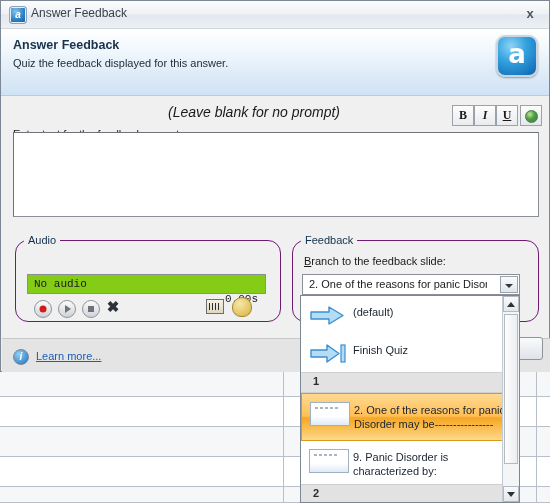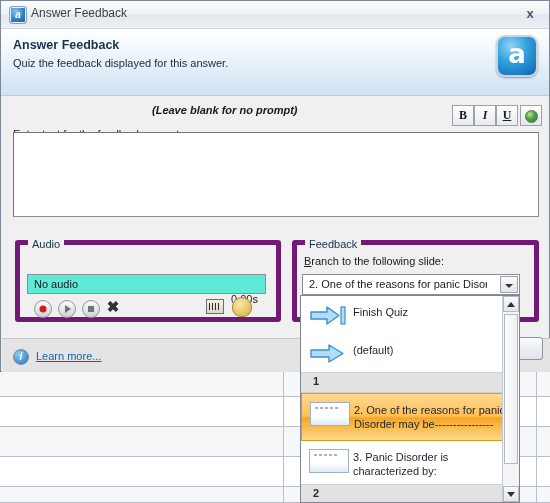--- a/index.html
+++ b/index.html
@@ -46,7 +46,7 @@
   #prompt-row{position:absolute;left:0;top:94px;width:550px;height:32px;}
   #prompt-label{position:absolute;left:12px;top:9px;font-size:11px;margin-top:24px;}
   #prompt-label u{text-decoration:underline;}
-  #prompt-hint{position:absolute;left:151px;top:9px;font-size:11px;font-style:italic;font-weight:bold;}
+  #prompt-hint{position:absolute;left:167px;top:9px;font-size:14px;font-style:italic;font-weight:normal;}
   .fmt-btn{position:absolute;top:104px;width:22px;height:21px;background:linear-gradient(to bottom,#fdfdfd,#e9ebee);
     border:1px solid #9aa3ad;box-sizing:border-box;text-align:center;line-height:19px;
     font-size:12px;font-family:"Liberation Serif",serif;cursor:pointer;}

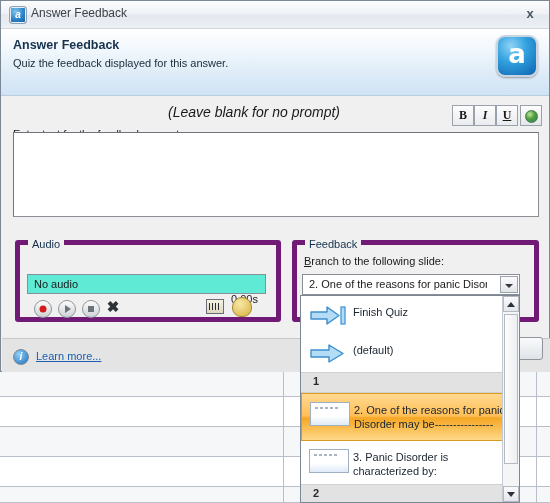--- a/index.html
+++ b/index.html
@@ -63,7 +63,7 @@
     background:#fff;border:1px solid #8a8f96;border-top-color:#6f747b;border-left-color:#6f747b;box-sizing:border-box;}
 
   
-  .groupbox{position:absolute;border:5px solid #701a75;border-radius:3px;box-sizing:border-box;background:transparent;}
+  .groupbox{position:absolute;border:1px solid #701a75;border-radius:13px;box-sizing:border-box;background:transparent;}
   .group-legend{position:absolute;top:-7px;left:8px;background:#f0f0f0;padding:0 4px;font-size:11px;color:#12304d;}
   #audio-group{left:14px;top:239px;width:266px;height:82px;}
   #branch-group{left:291px;top:239px;width:247px;height:82px;}

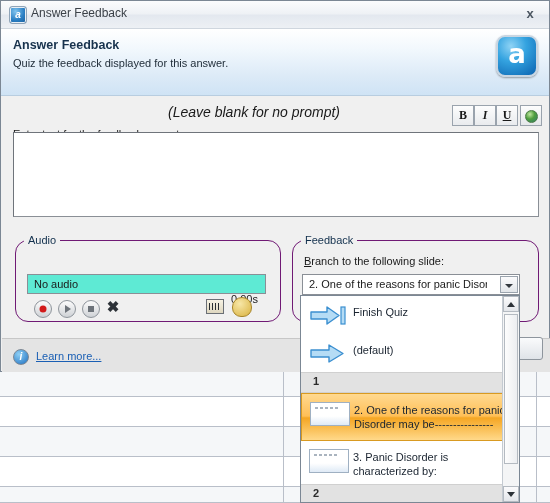--- a/index.html
+++ b/index.html
@@ -204,7 +204,7 @@
   <div class="groupbox" id="branch-group">
     <div class="group-legend">Feedback</div>
   </div>
-  <div class="sub-label" style="left:303px;top:254px;"><u>B</u><span>ranch to the following slide:</span></div>
+  <div class="sub-label" style="left:303px;top:254px;"><u>B</u><span>ranch to the feedback slide:</span></div>
 
   <div id="combo">
     <span class="txt">2. One of the reasons for panic Disord...</span>

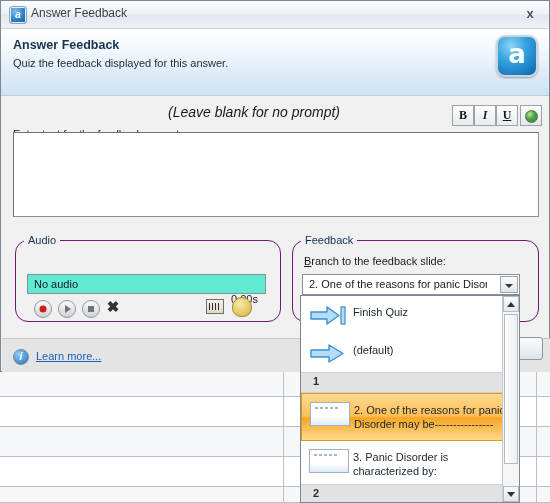--- a/index.html
+++ b/index.html
@@ -69,8 +69,8 @@
   #branch-group{left:291px;top:239px;width:247px;height:82px;}
   .sub-label{position:absolute;font-size:11px;color:#1a1a1a;}
 
-  #audio-field{position:absolute;left:26px;top:273px;width:239px;height:20px;background:#5eead4;
-    border:1px solid #8a8f96;box-sizing:border-box;}
+  #audio-field{position:absolute;left:26px;top:273px;width:239px;height:20px;background:#84cc16;
+    border:1px solid #8a8f96;box-sizing:border-box;font-family:Liberation Mono, monospace;}
   #audio-field .val{position:absolute;left:6px;top:3px;font-size:11px;}
   #audio-field .dur{position:absolute;right:7px;top:18px;font-size:11px;}
 

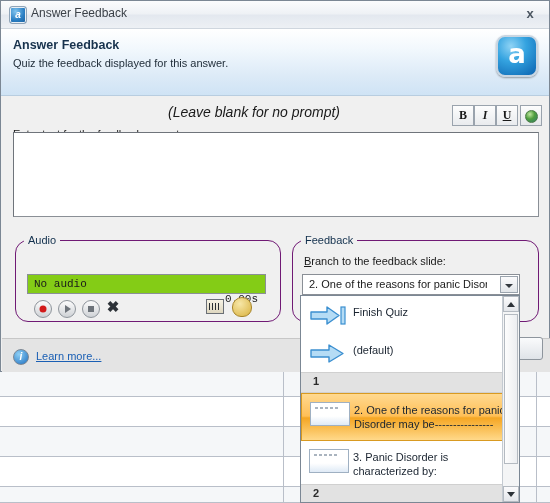--- a/index.html
+++ b/index.html
@@ -223,6 +223,15 @@
 <div id="dropdown">
 
   <div class="dd-item">
+    <span class="ic arrow-default">
+      <svg width="38" height="21" viewBox="0 0 38 21">
+        <polygon points="2,7 20,7 20,2 34,10.5 20,19 20,14 2,14" fill="#b5dcf5" stroke="#3b8fd0" stroke-width="1.4" stroke-linejoin="round"></polygon>
+      </svg>
+    </span>
+    <span class="lbl">(default)</span>
+  </div>
+
+  <div class="dd-item">
     <span class="ic arrow-finish">
       <svg width="38" height="21" viewBox="0 0 38 21">
         <polygon points="2,7 18,7 18,2 30,10.5 18,19 18,14 2,14" fill="#b5dcf5" stroke="#3b8fd0" stroke-width="1.4" stroke-linejoin="round"></polygon>
@@ -232,15 +241,6 @@
     <span class="lbl">Finish Quiz</span>
   </div>
 
-  <div class="dd-item">
-    <span class="ic arrow-default">
-      <svg width="38" height="21" viewBox="0 0 38 21">
-        <polygon points="2,7 20,7 20,2 34,10.5 20,19 20,14 2,14" fill="#b5dcf5" stroke="#3b8fd0" stroke-width="1.4" stroke-linejoin="round"></polygon>
-      </svg>
-    </span>
-    <span class="lbl">(default)</span>
-  </div>
-
   <div class="dd-group">
     <span>1</span>
   </div>

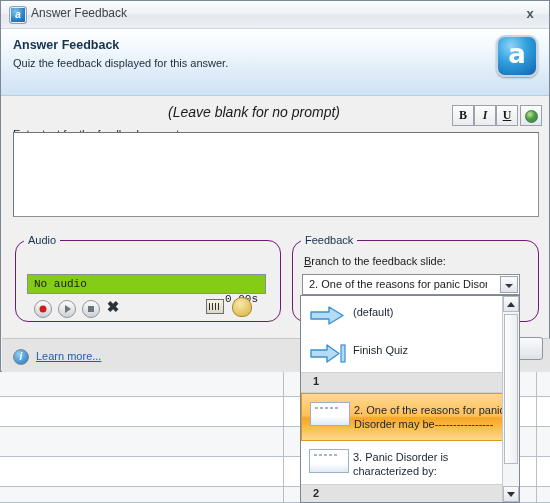--- a/index.html
+++ b/index.html
@@ -256,7 +256,7 @@
     <span class="thumb">
         <i></i>
       </span>
-    <span class="lbl">3. Panic Disorder is characterized by:</span>
+    <span class="lbl">9. Panic Disorder is characterized by:</span>
   </div>
 
   <div class="dd-group">

